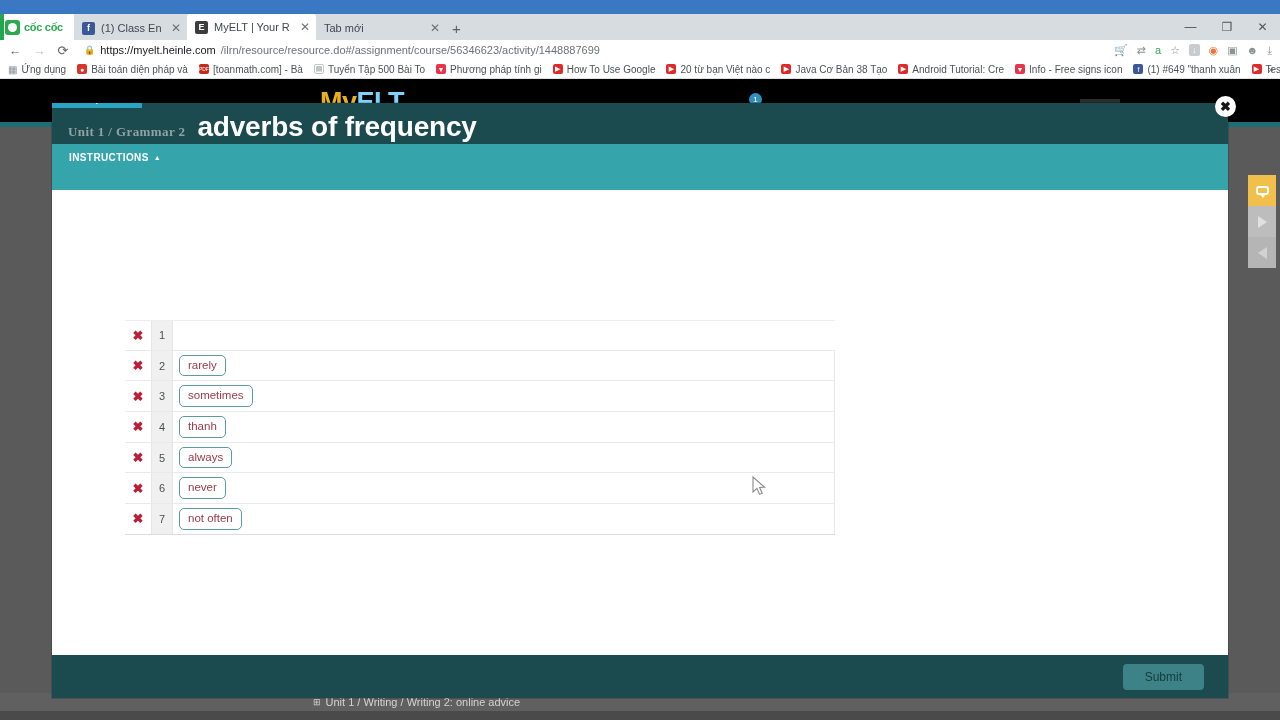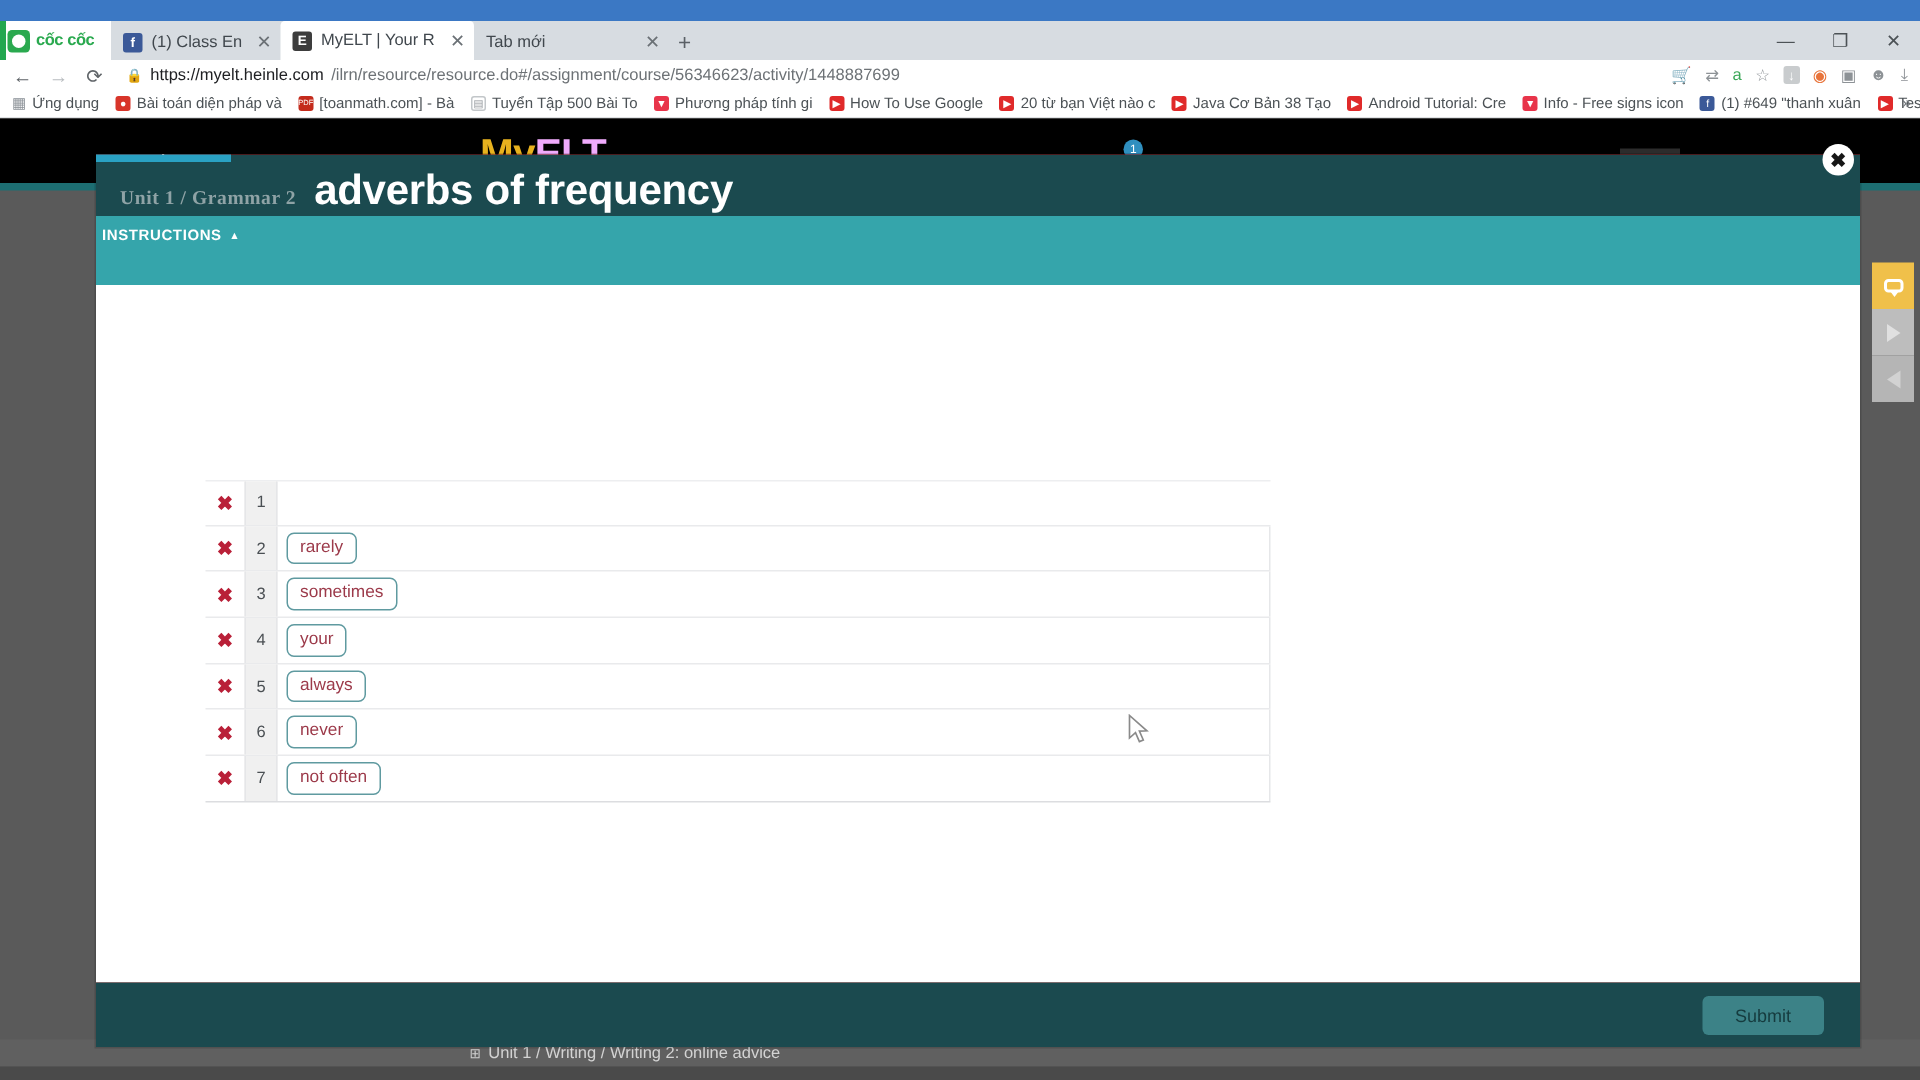--- a/index.html
+++ b/index.html
@@ -123,7 +123,7 @@
     font-size: 27px; font-weight: bold; letter-spacing: -0.5px;
   }
   .myelt-logo .my { color: #e8b21e; }
-  .myelt-logo .elt { color: #f0abfc; }
+  .myelt-logo .elt { color: #7dd3fc; }
   .hdr-badge {
     position: absolute; left: 749px; top: 14px; width: 13px; height: 13px;
     background: #2f8fbf; border-radius: 50%; color: #fff; font-size: 8px;

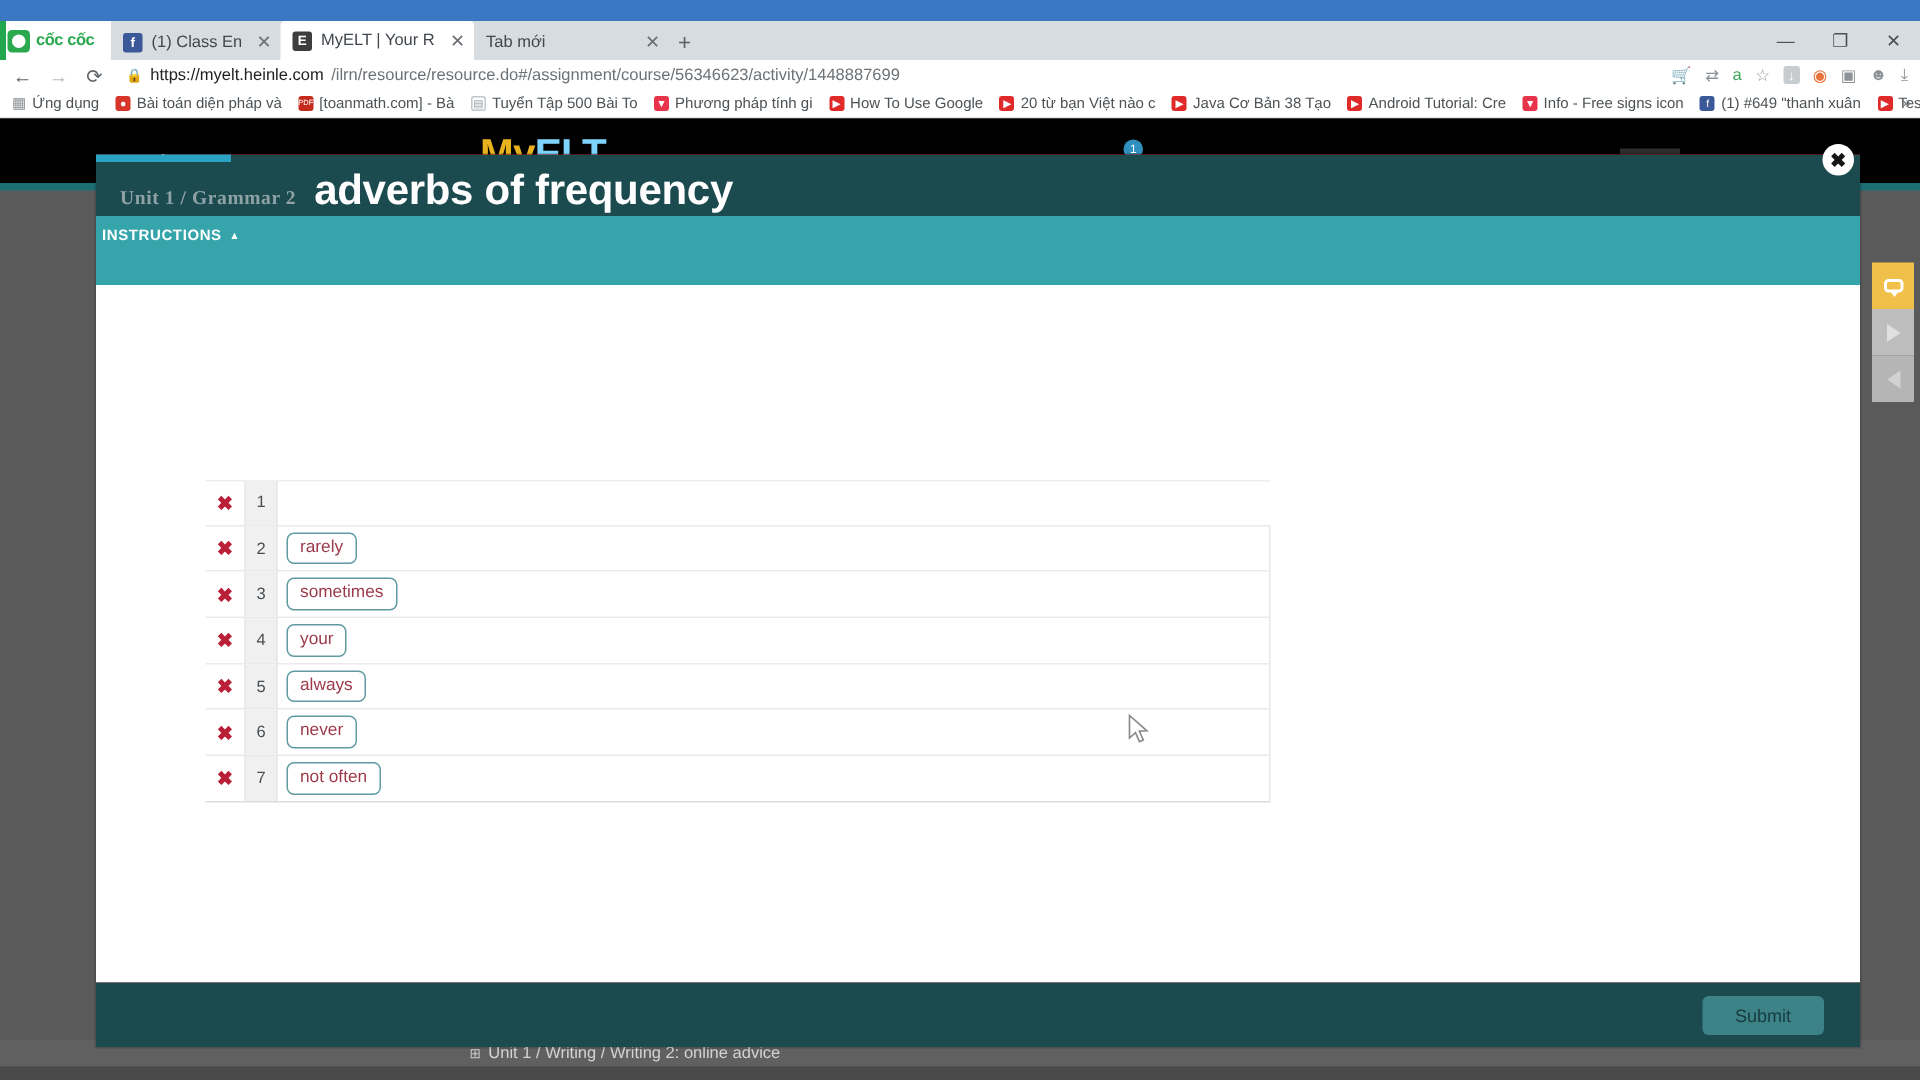--- a/index.html
+++ b/index.html
@@ -175,8 +175,8 @@
 
   
   .modal {
-    position: absolute; left: 64px; top: 103px; width: 1176px; height: 595px;
-    background: #b91c1c; box-shadow: 0 0 0 1px rgba(0,0,0,.15);
+    position: absolute; left: 52px; top: 103px; width: 1176px; height: 595px;
+    background: #8b5cf6; box-shadow: 0 0 0 1px rgba(0,0,0,.15);
     overflow: hidden;
   }
   .modal-header {

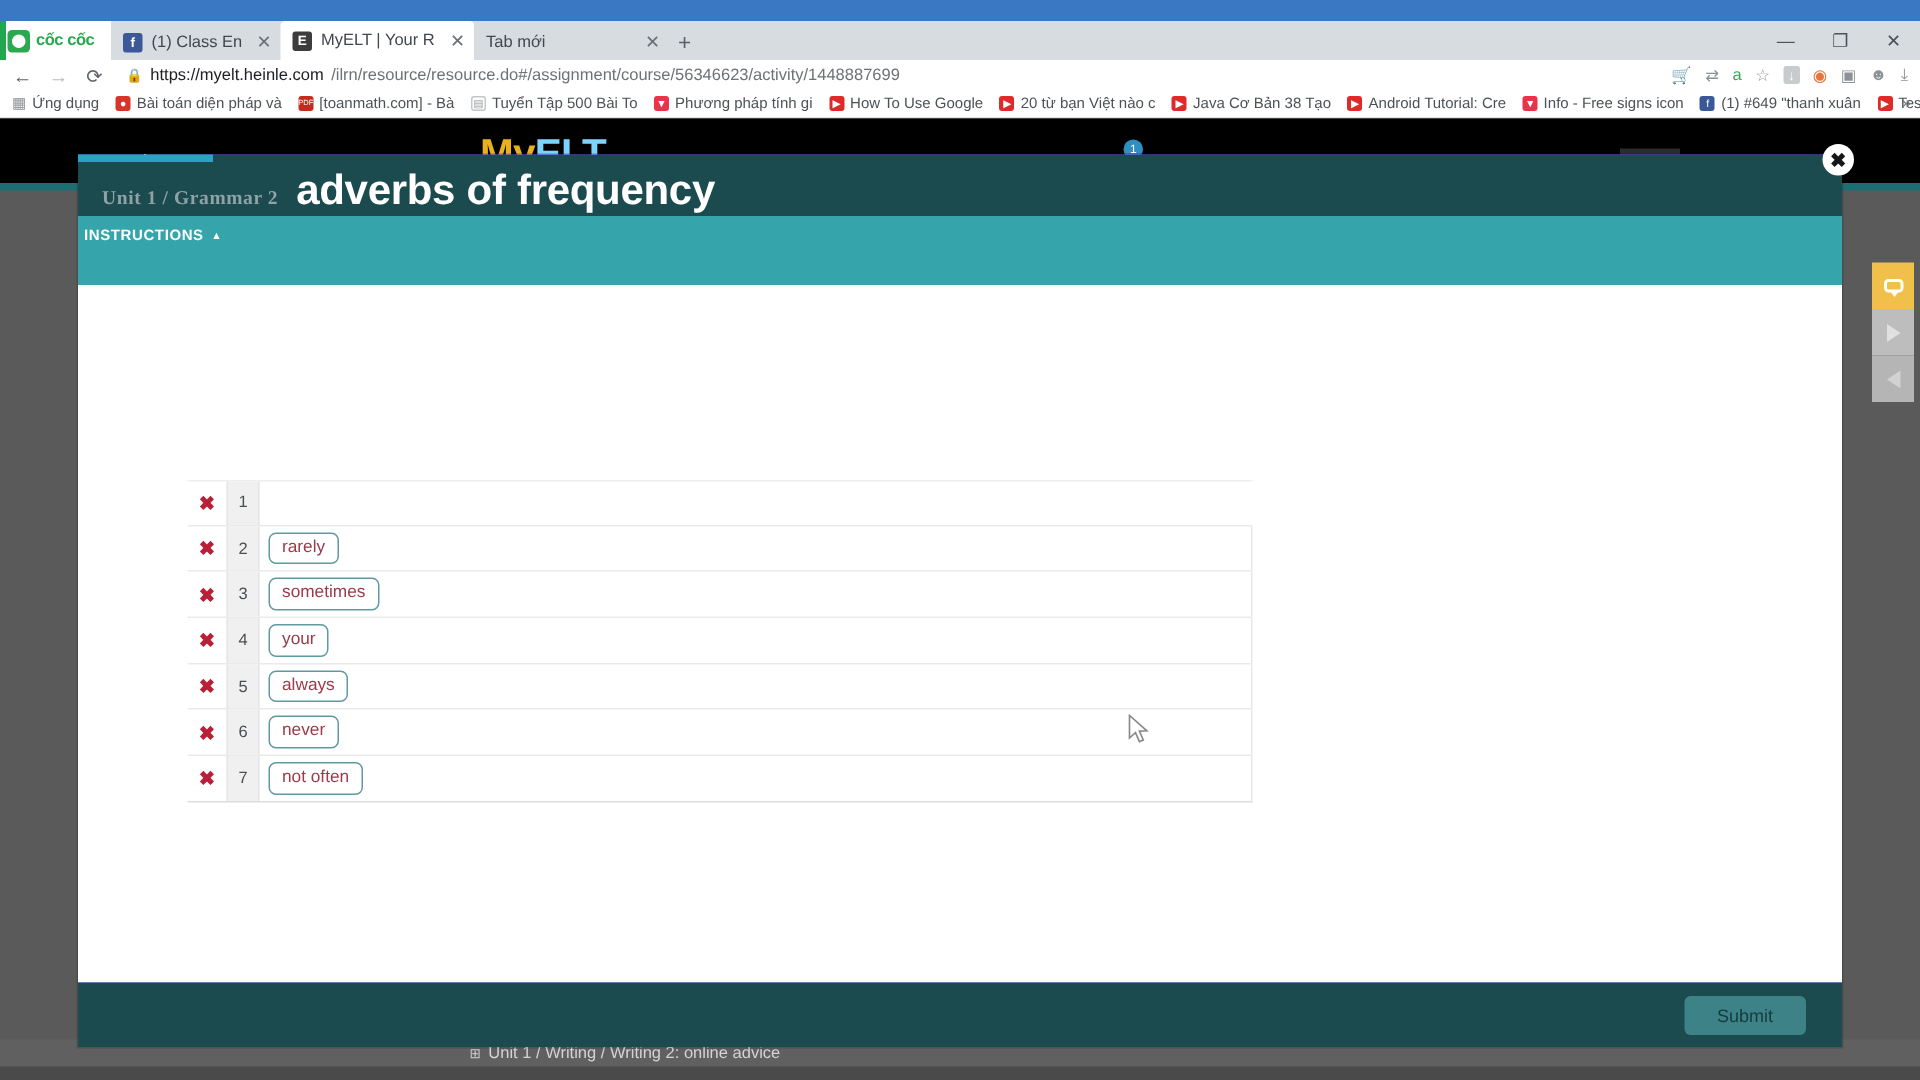--- a/index.html
+++ b/index.html
@@ -198,7 +198,7 @@
     font-size: 28px; font-weight: bold; color: #ffffff; letter-spacing: -0.2px;
   }
   .instructions {
-    background: #35a5ab; color: #fff; padding: 8px 0 10px 4px;
+    background: #35a5ab; color: #fff; padding: 8px 0 10px 17px;
     height: 46px;
   }
   .ins-label {

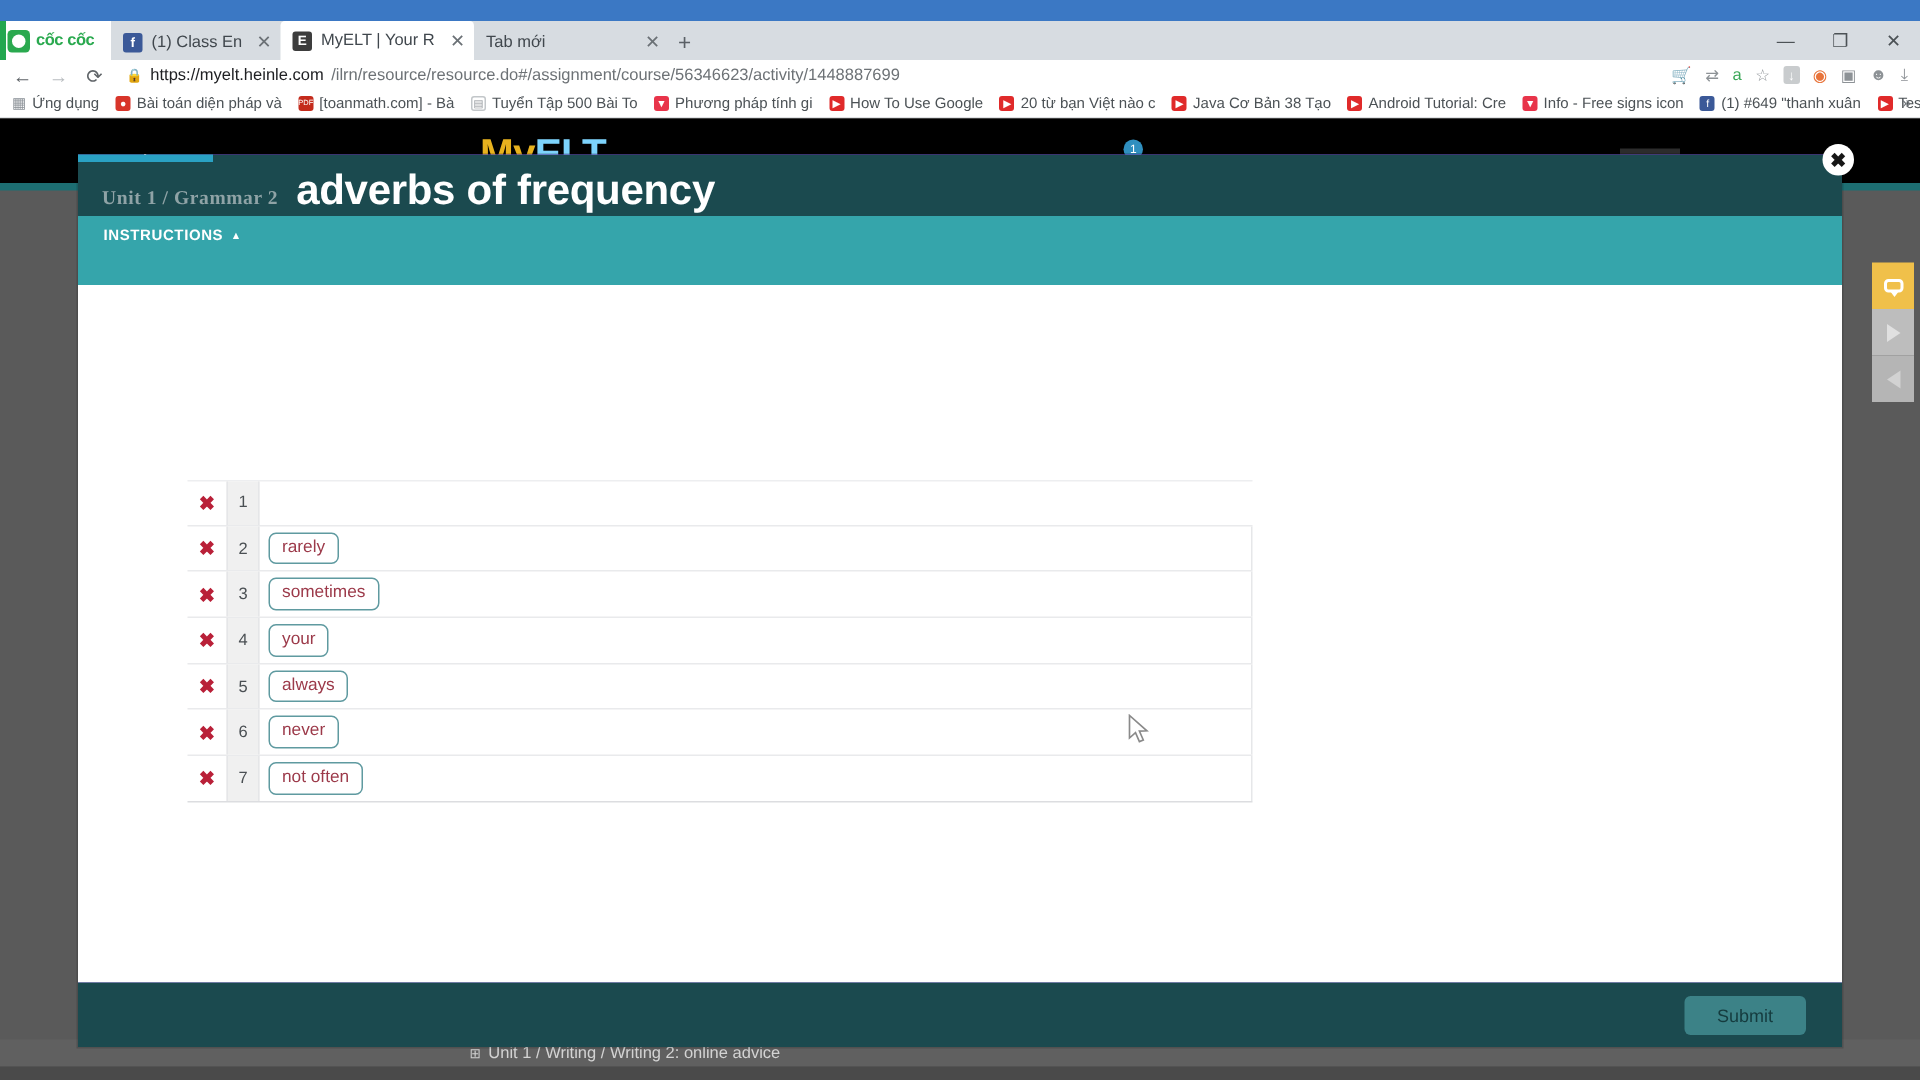--- a/index.html
+++ b/index.html
@@ -452,7 +452,7 @@
           <div class="qx">✖</div>
           <div class="qnum">4</div>
           <div class="qcell">
-            <span class="chip">your</span>
+            <span class="chip">thanh</span>
           </div>
         </div>
 

